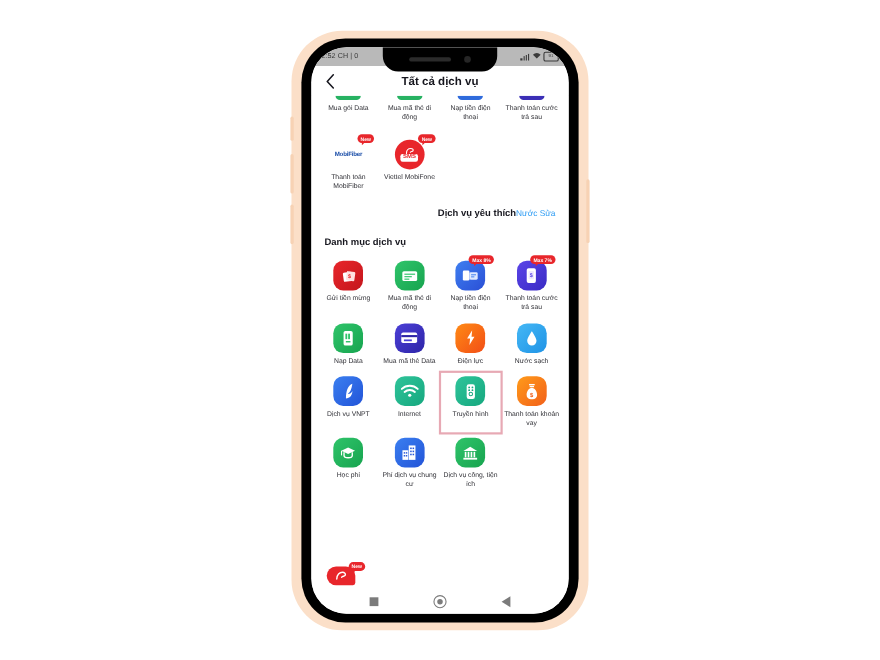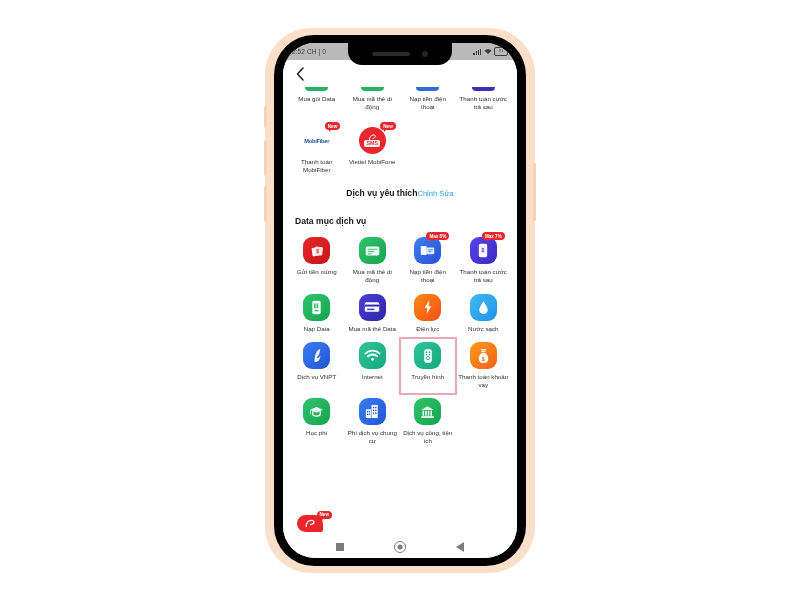--- a/index.html
+++ b/index.html
@@ -287,6 +287,7 @@
         <path d="M7 1 1.5 7 7 13" stroke="#16161e" stroke-width="1.4" fill="none" stroke-linecap="round" stroke-linejoin="round"></path>
       </svg>
     </div>
+    <div id="header-title">Tất cả dịch vụ</div>
   </div>
 
   <div id="app-content">

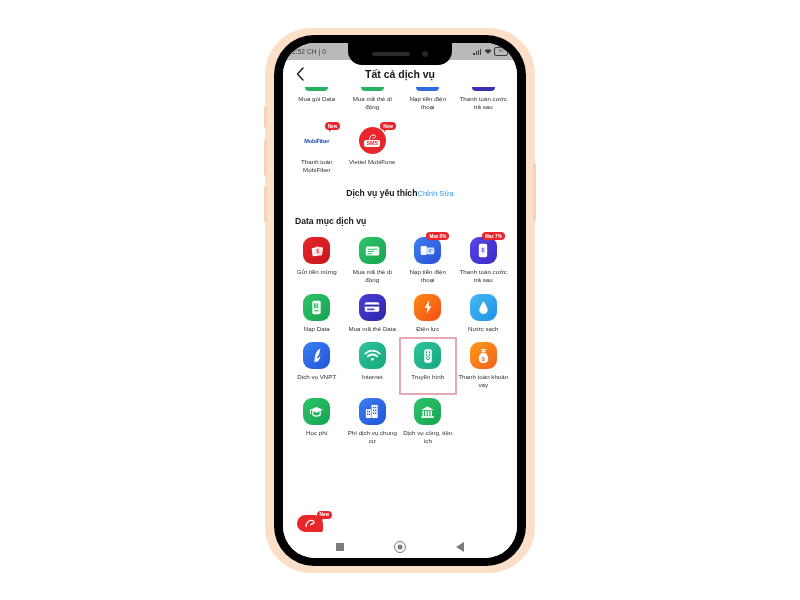--- a/index.html
+++ b/index.html
@@ -189,7 +189,7 @@
 
   
   .section-row{
-    display:flex;align-items:center;justify-content:center;
+    display:flex;align-items:center;justify-content:flex-end;
     padding:9px 12px 3px;
   }
   .section-title{font-size:8.6px;font-weight:bold;color:#16161e;}

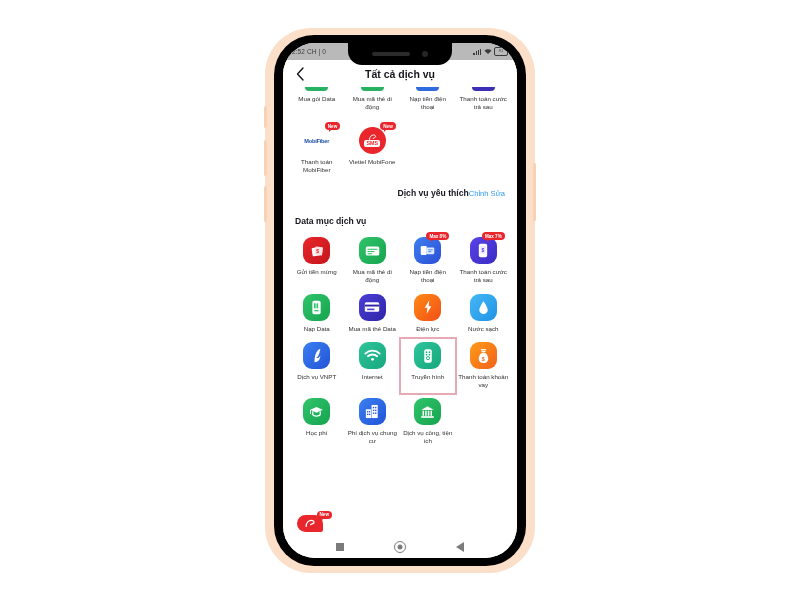--- a/index.html
+++ b/index.html
@@ -335,7 +335,7 @@
 
     <div class="section-row">
       <span class="section-title">Dịch vụ yêu thích</span>
-      <span class="section-action">Chỉnh Sửa</span>
+      <span class="section-action">Nước Sửa</span>
     </div>
 
     <div class="section-only">

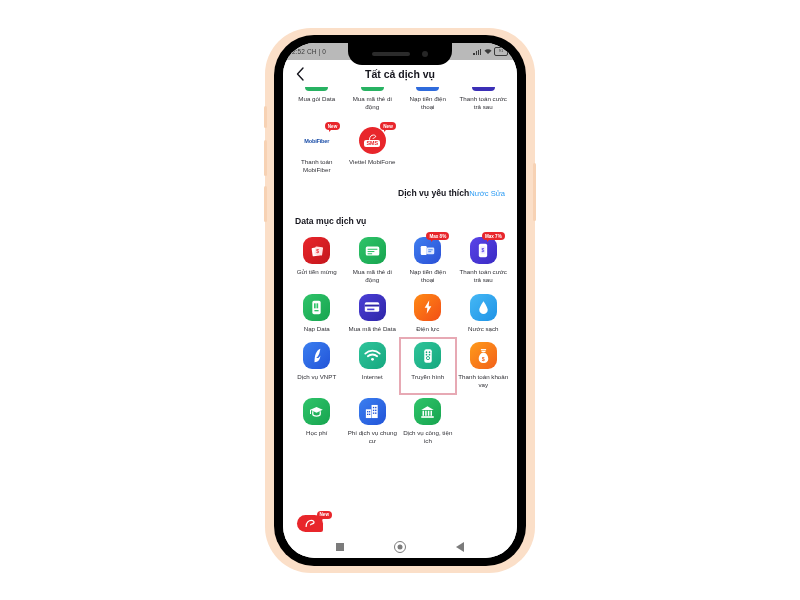--- a/index.html
+++ b/index.html
@@ -339,7 +339,7 @@
     </div>
 
     <div class="section-only">
-      <span class="section-title">Data mục dịch vụ</span>
+      <span class="section-title">Danh mục dịch vụ</span>
     </div>
 
     <div class="grid" style="margin-top:2px;">

